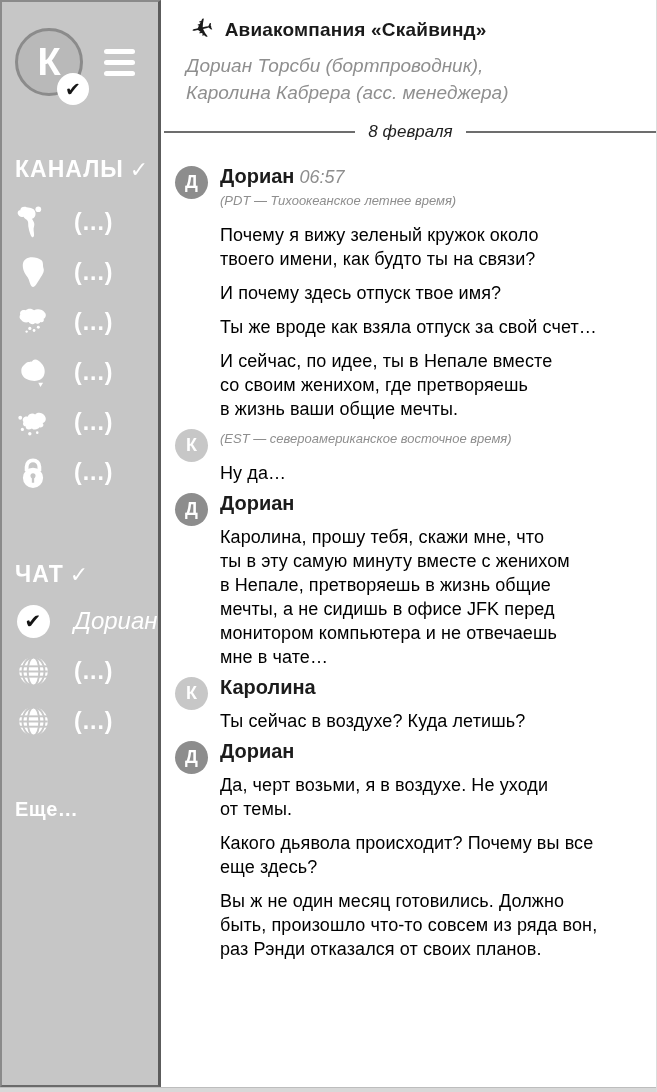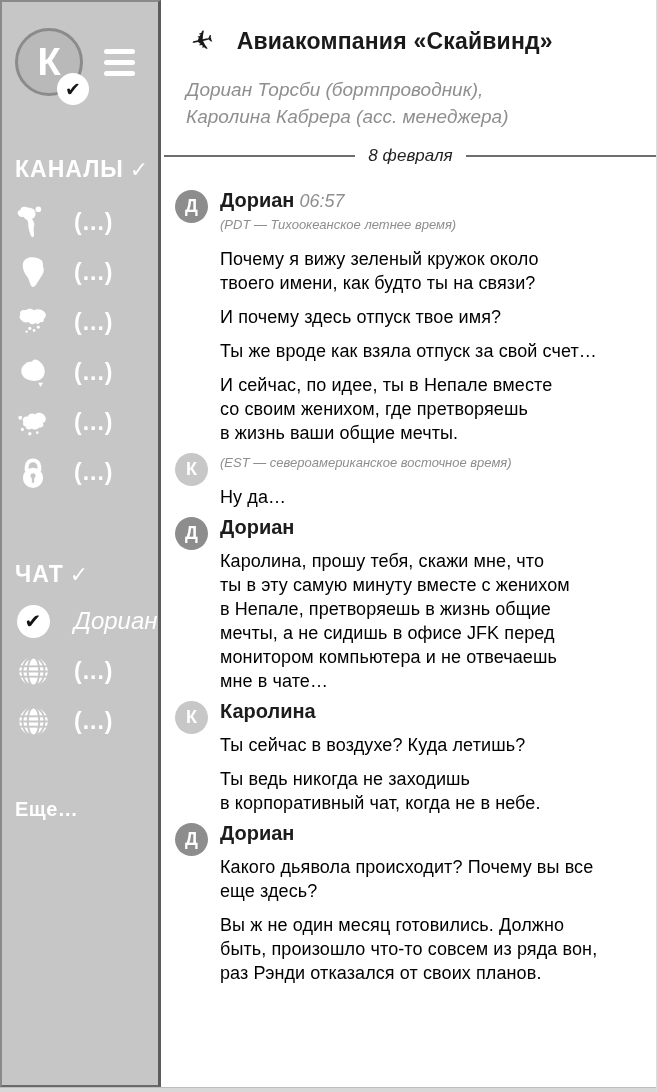--- a/index.html
+++ b/index.html
@@ -39,7 +39,7 @@
   .title-row{display:flex;align-items:center;}
   .plane{display:inline-block;font-size:27px;color:#1a1a1a;transform:scaleX(-1) rotate(12deg);
          margin-right:11px;line-height:1;}
-  .chat-title{margin:12px;font-size:23px;font-weight:800;color:#1a1a1a;letter-spacing:.2px;}
+  .chat-title{margin:0;font-size:19px;font-weight:800;color:#1a1a1a;letter-spacing:.2px;}
   .chat-sub{margin:9px 0 0 -5px;font-style:italic;color:#8f8f8f;font-size:19px;line-height:27px;}
   .date-divider{display:flex;align-items:center;margin-top:16px;text-align:right;}
   .date-divider .line{flex:1;height:2px;background:#6d6d6d;}

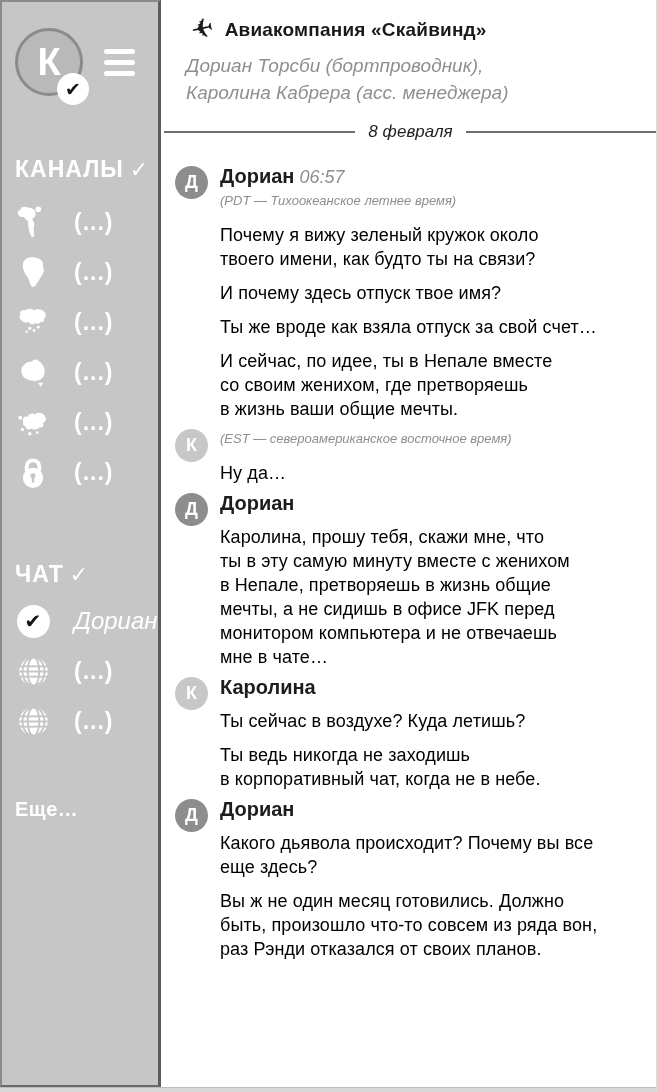--- a/index.html
+++ b/index.html
@@ -263,8 +263,6 @@
             <span>Каролина</span>
           </div>
           <p class="msg-p">Ты сейчас в воздухе? Куда летишь?</p>
-          <p class="msg-p">Ты ведь никогда не заходишь
-в корпоративный чат, когда не в небе.</p>
         </div>
       </div>
 

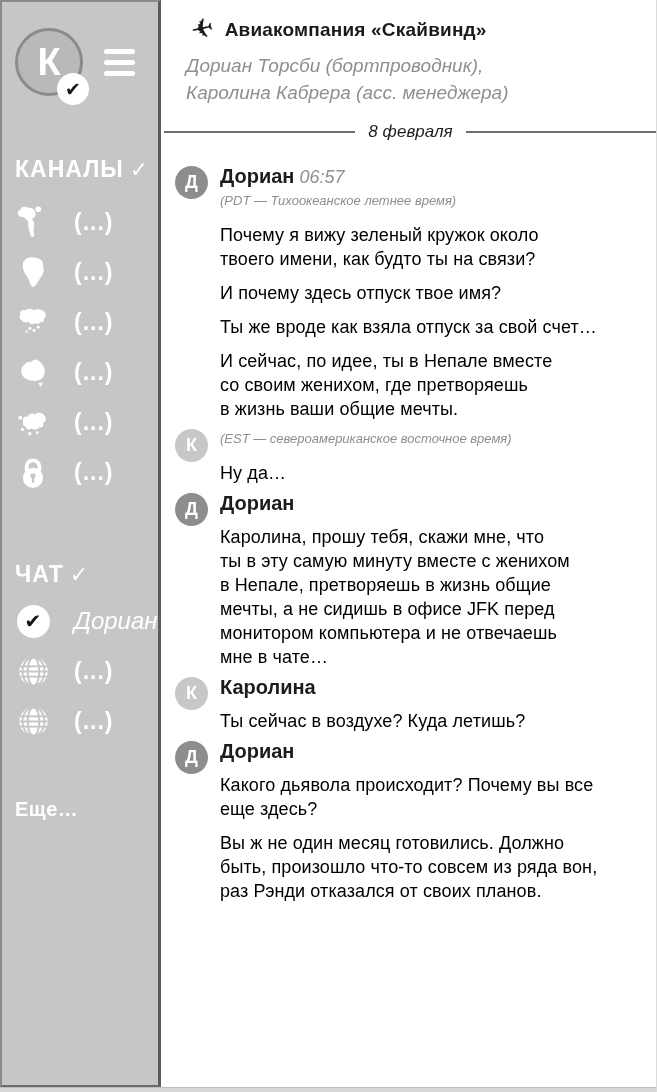--- a/index.html
+++ b/index.html
@@ -272,6 +272,8 @@
           <div class="msg-head">
             <span>Дориан</span>
           </div>
+          <p class="msg-p">Да, черт возьми, я в воздухе. Не уходи
+от темы.</p>
           <p class="msg-p">Какого дьявола происходит? Почему вы все
 еще здесь?</p>
           <p class="msg-p">Вы ж не один месяц готовились. Должно

